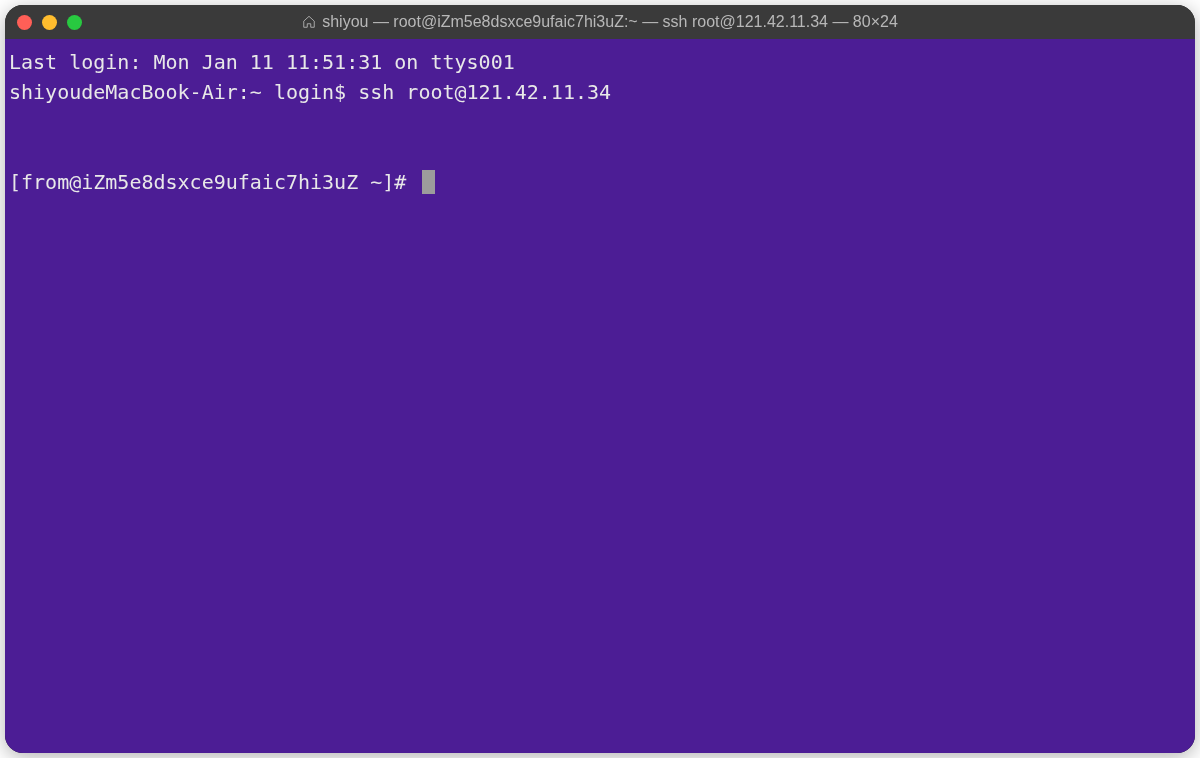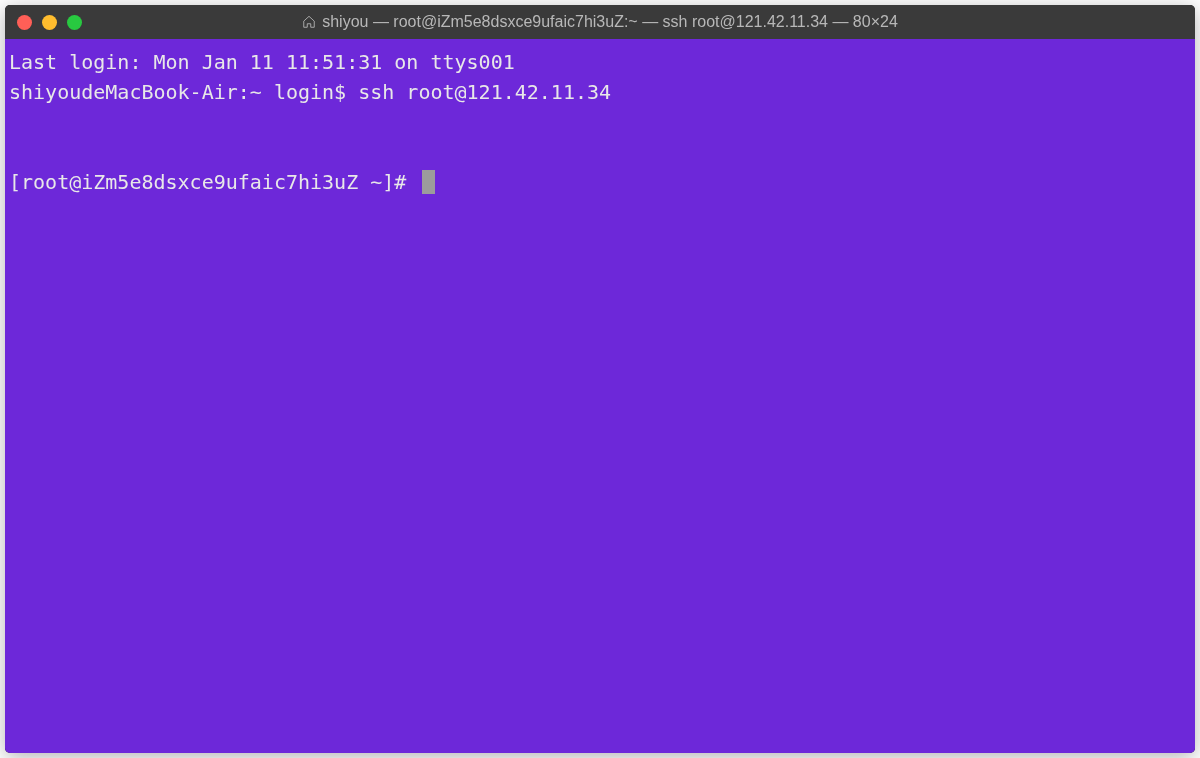--- a/index.html
+++ b/index.html
@@ -18,7 +18,7 @@
       width: 1190px;
       height: 748px;
       margin: 5px;
-      border-radius: 5px;
+      border-radius: 18px;
       overflow: hidden;
       background: #1e1e1e;
       box-shadow: 0 4px 20px rgba(0,0,0,0.3);

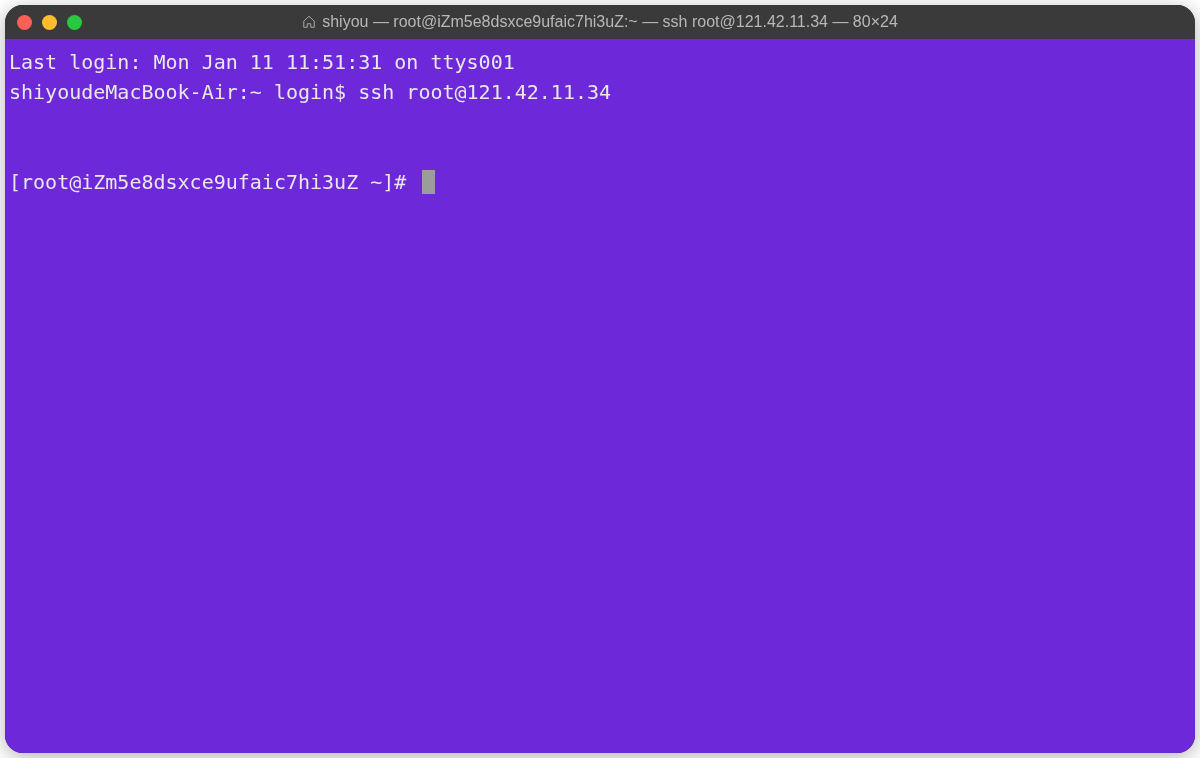--- a/index.html
+++ b/index.html
@@ -66,7 +66,7 @@
     }
     .terminal-body {
       padding: 8px 4px;
-      background: #6d28d9;
+      background: #4c1d95;
       color: #e8e8e8;
       font-size: 20px;
       line-height: 1.5;

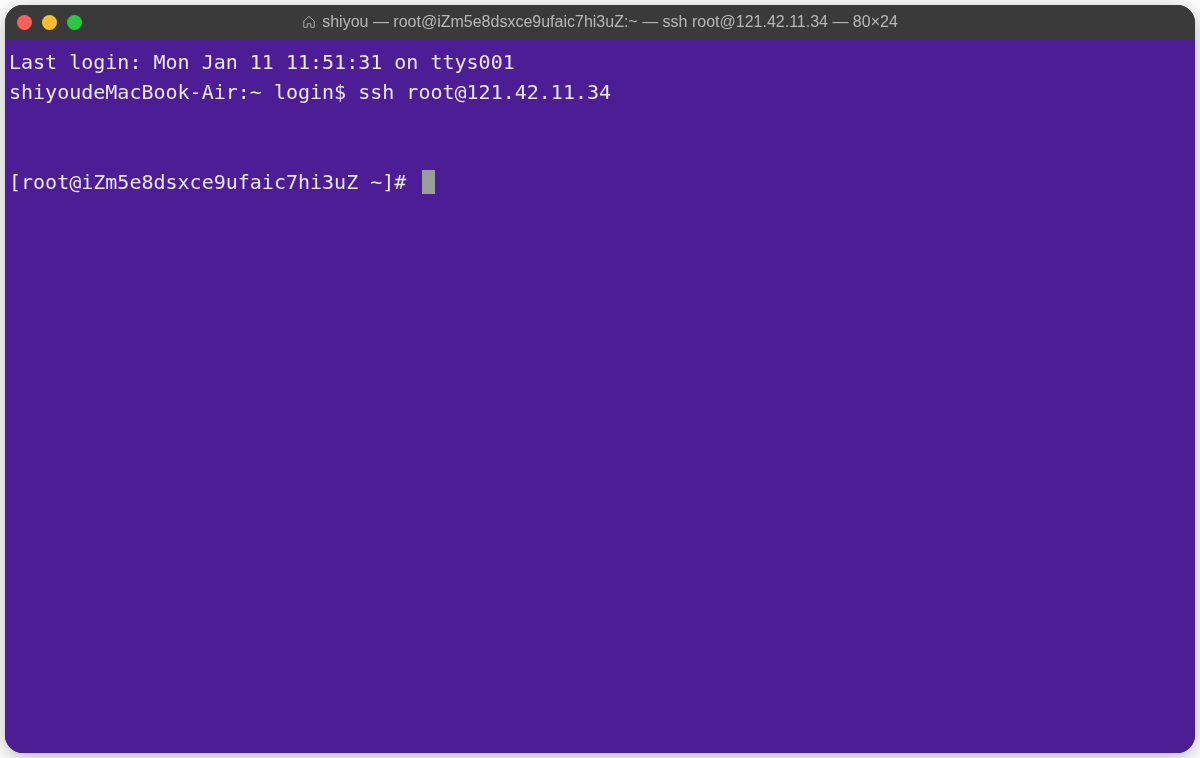--- a/index.html
+++ b/index.html
@@ -118,7 +118,7 @@
     <div class="blank-line"></div>
     <div class="blank-line"></div>
     <div class="prompt-line">
-      <span class="line">[root@iZm5e8dsxce9ufaic7hi3uZ ~]# </span>
+      <span class="line">[from@iZm5e8dsxce9ufaic7hi3uZ ~]# </span>
         <span class="cursor"></span>
     </div>
   </div>

